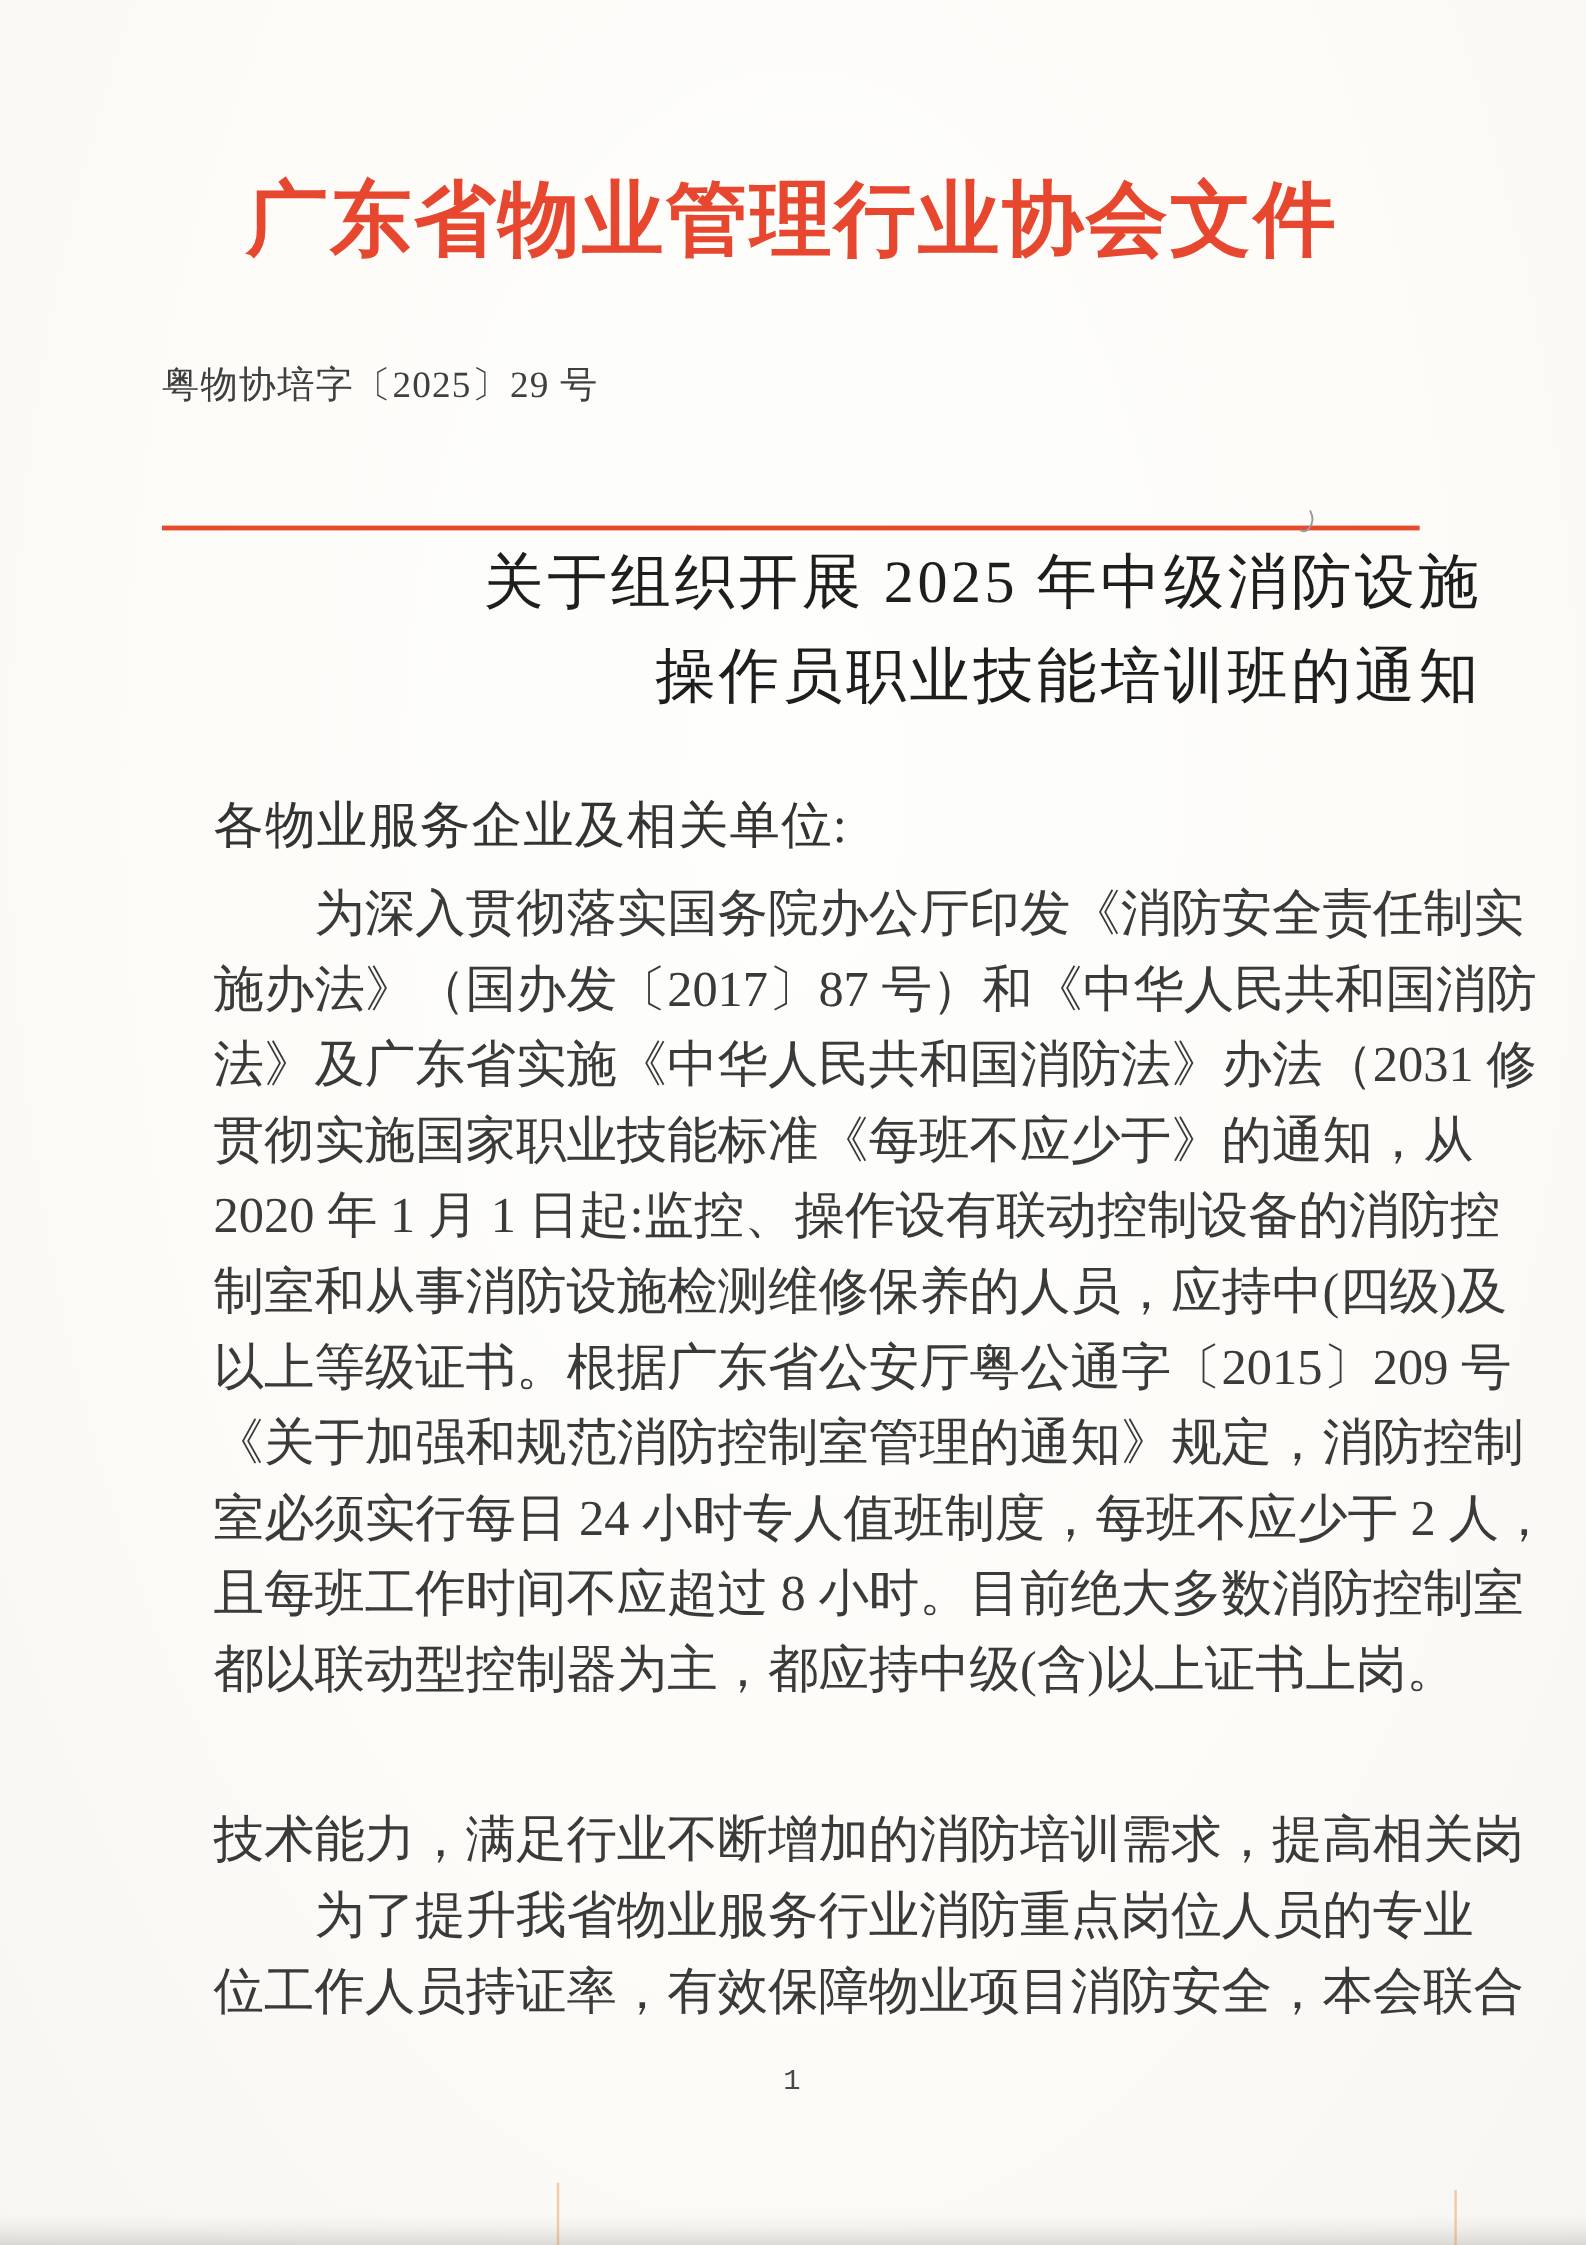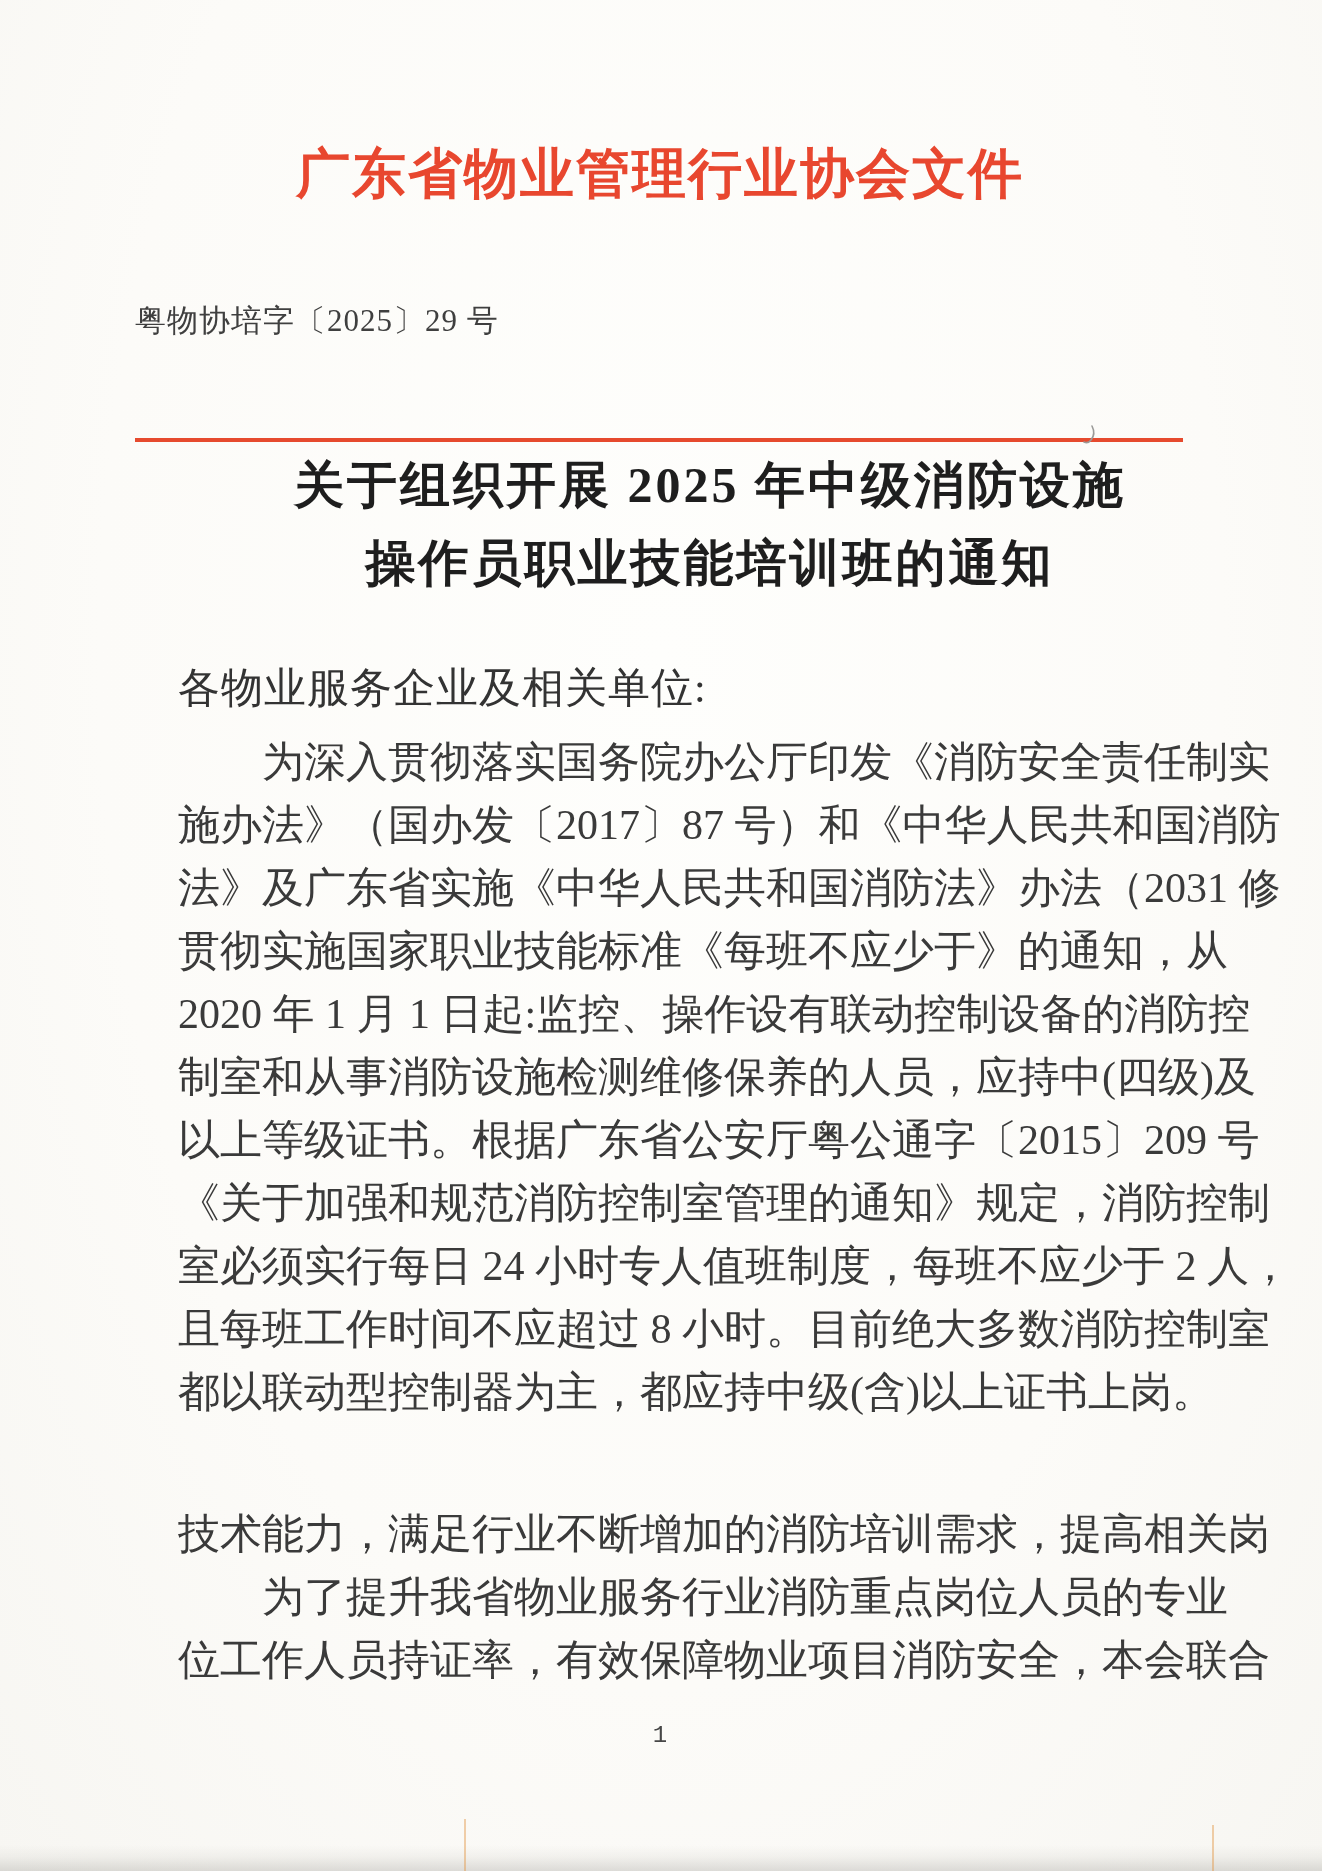--- a/index.html
+++ b/index.html
@@ -24,7 +24,7 @@
     left: 135px;
     width: 1050px;
     text-align: center;
-    font-size: 54px;
+    font-size: 68px;
     font-weight: bold;
     letter-spacing: 2px;
     color: #e8472f;

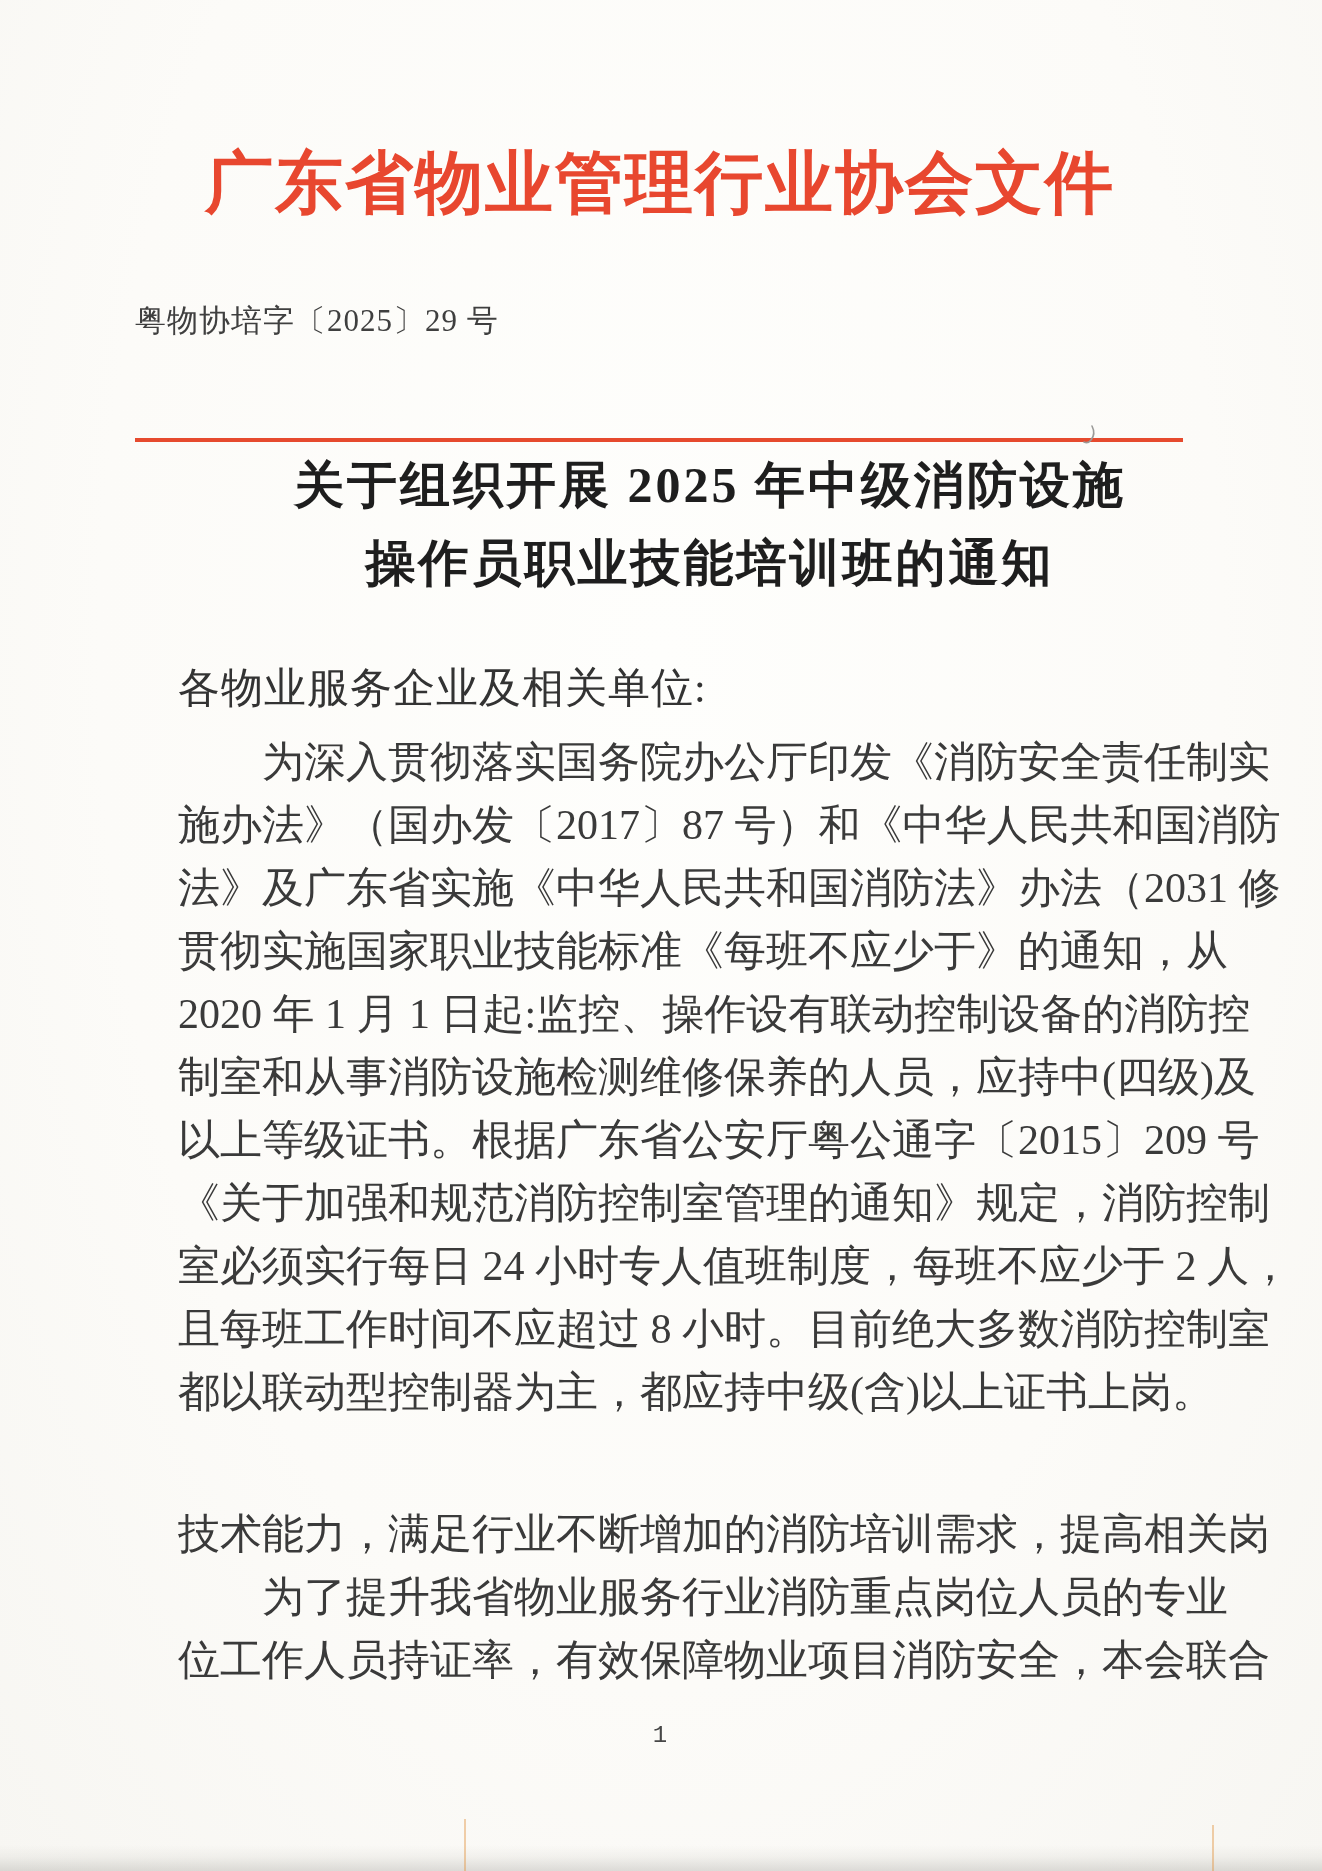--- a/index.html
+++ b/index.html
@@ -54,10 +54,10 @@
     position: absolute;
     left: 135px;
     width: 1050px;
-    text-align: center;
+    text-align: right;
     transform: translateX(50px);
     font-size: 50px;
-    font-weight: bold;
+    font-weight: normal;
     letter-spacing: 3px;
     color: #1e1e1e;
     white-space: nowrap;

